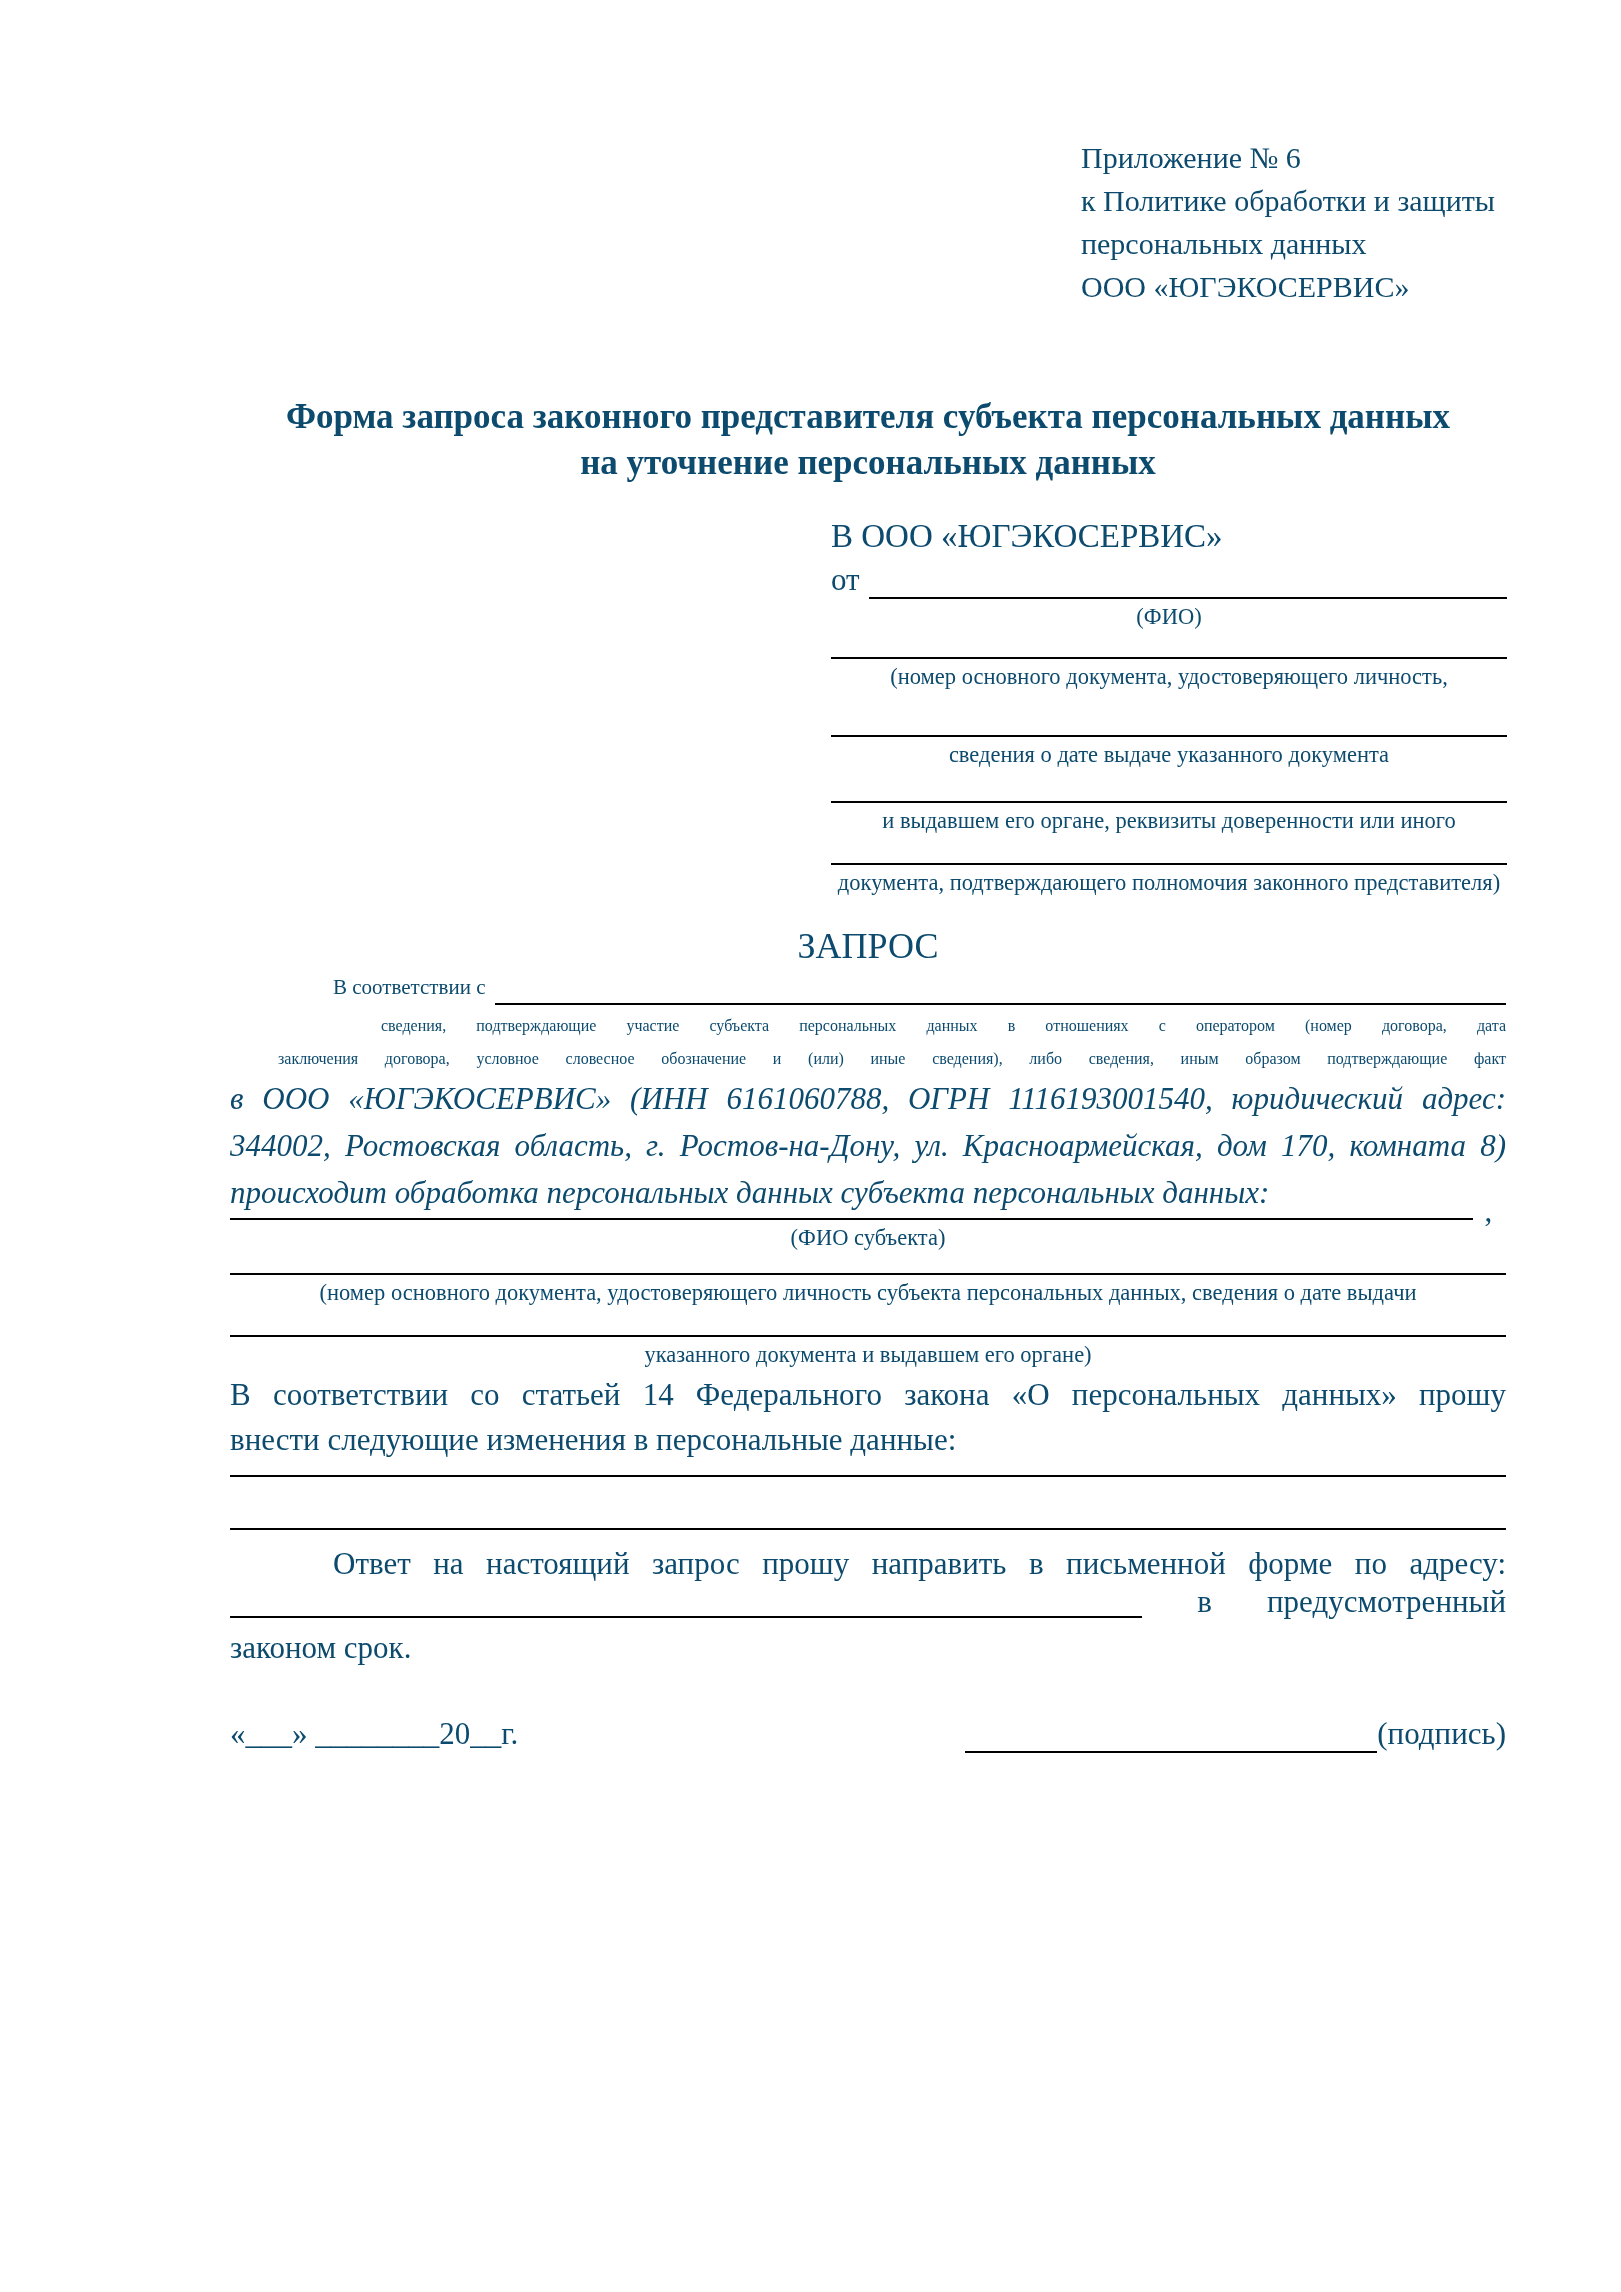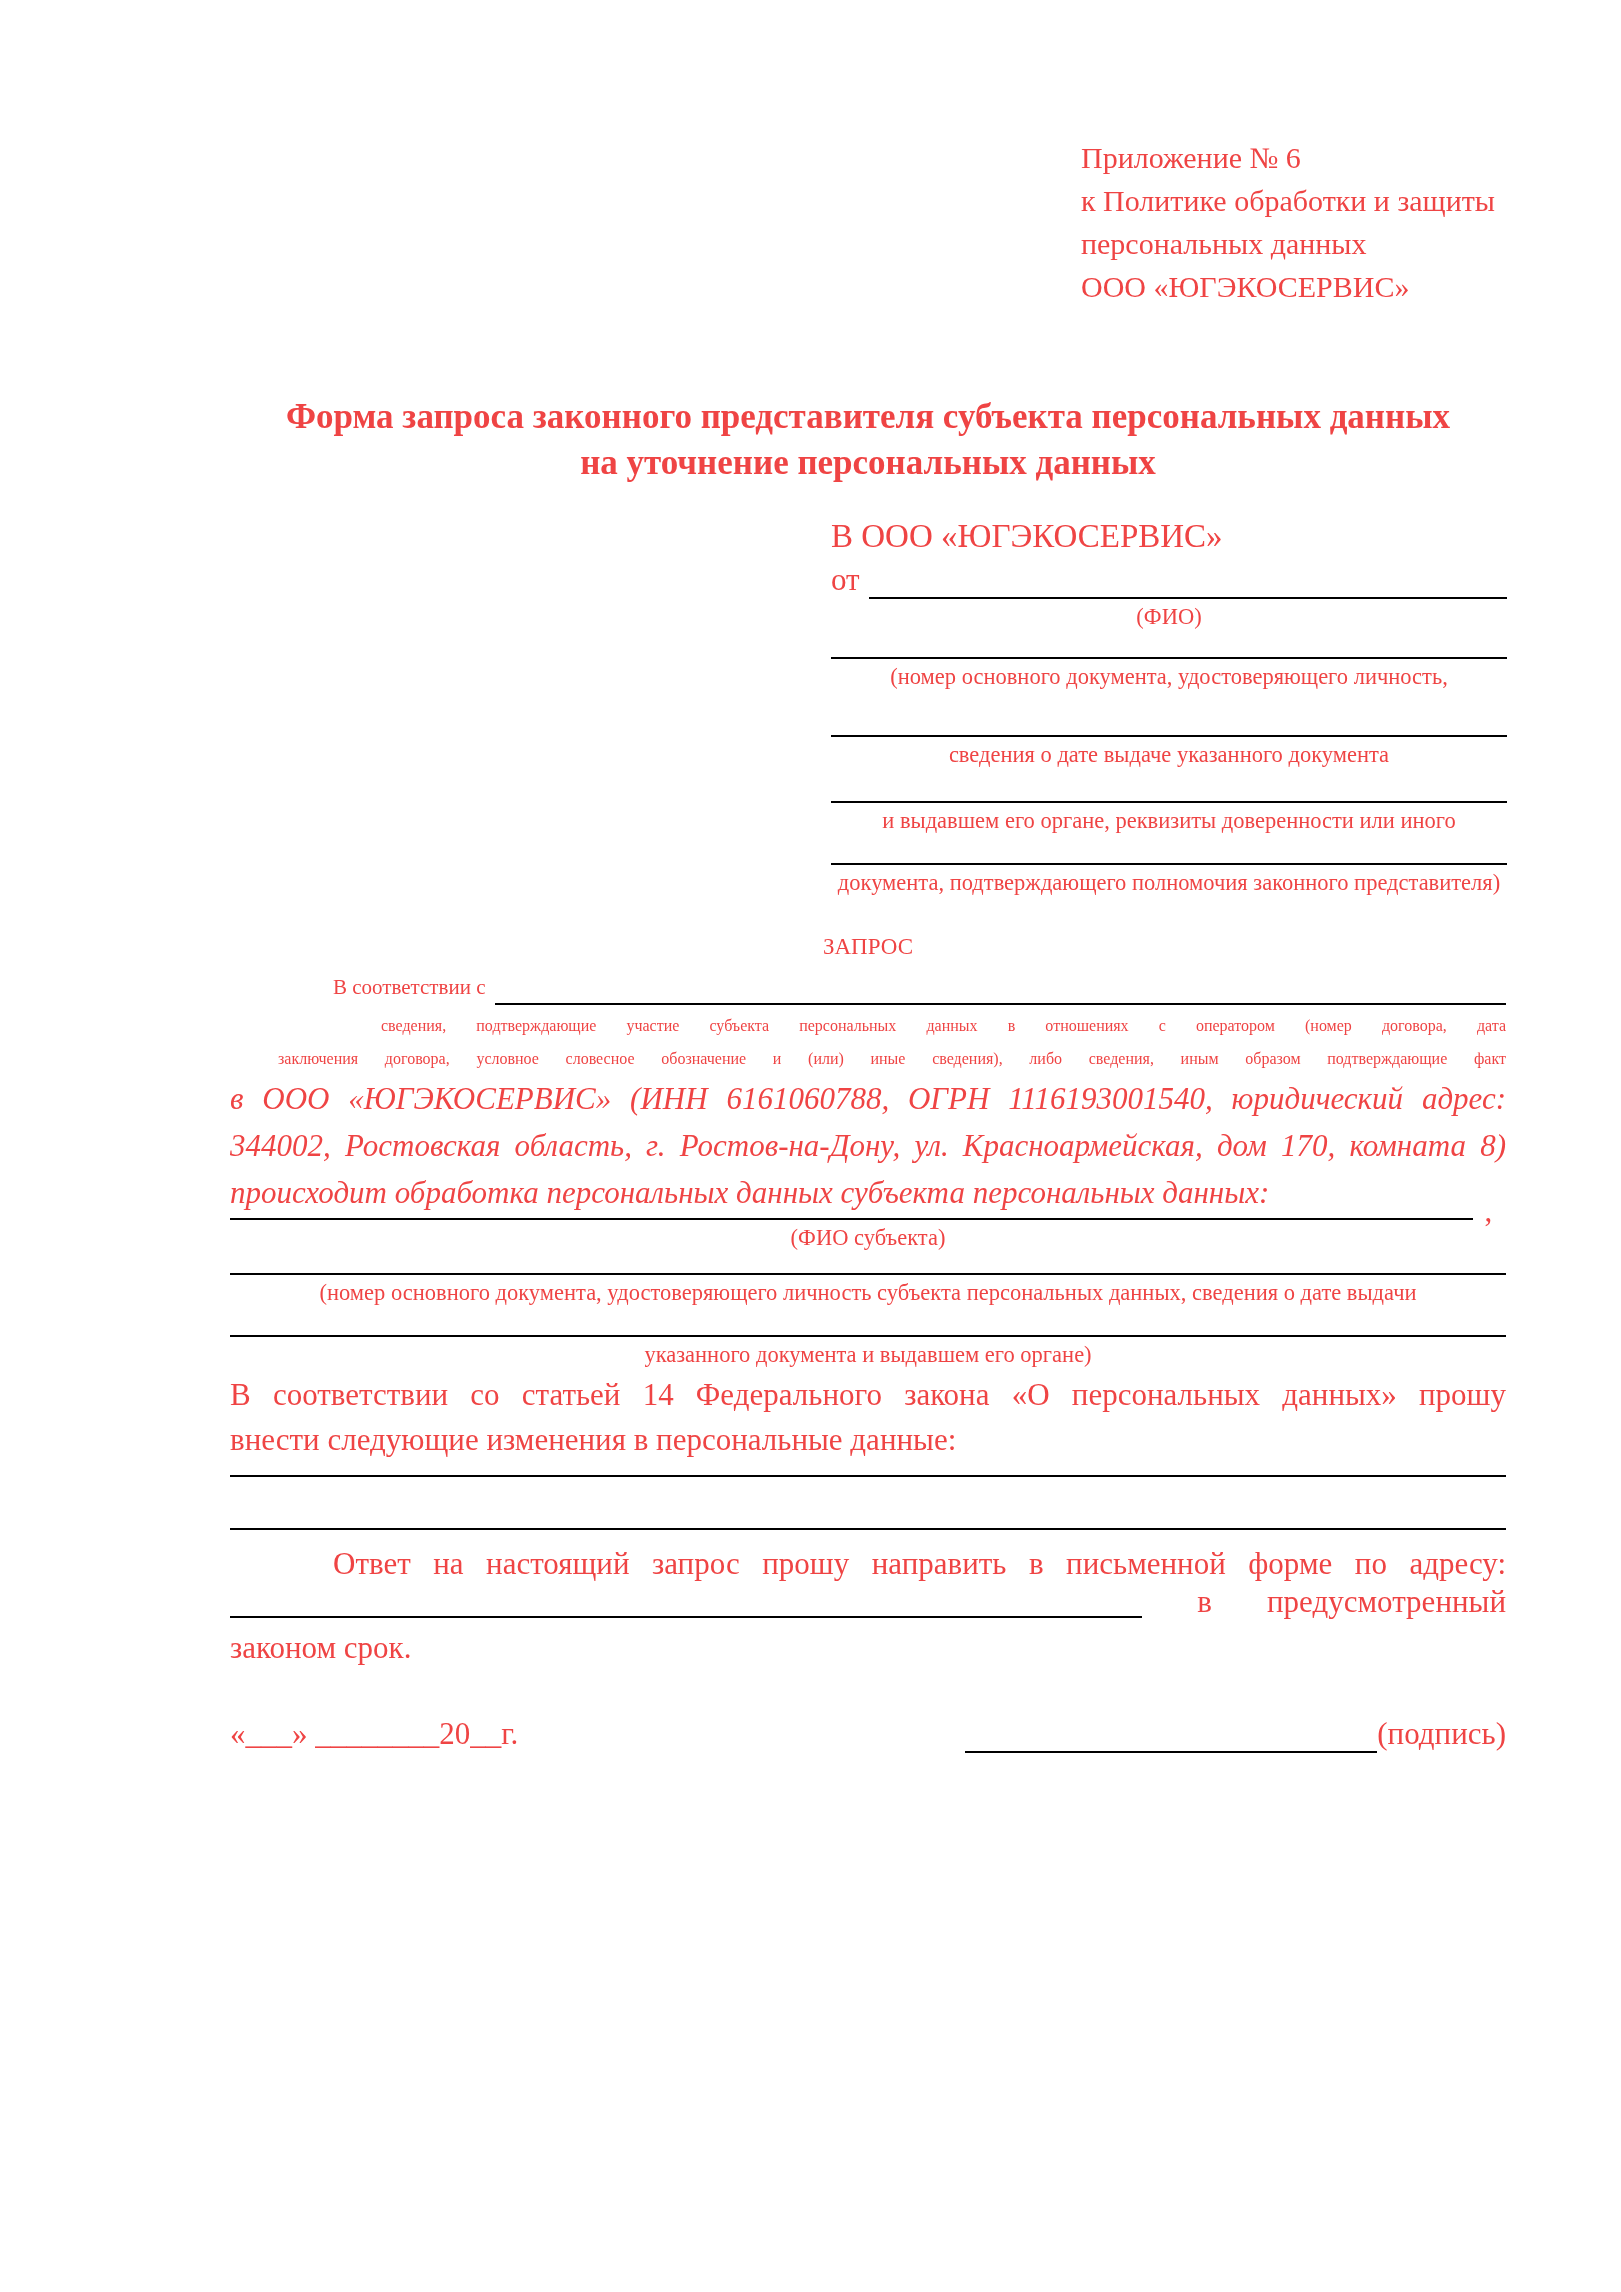--- a/index.html
+++ b/index.html
@@ -6,7 +6,7 @@
   .page{
     position:relative;
     width:1621px;height:2293px;
-    background:#ffffff;color:#ef4444;
+    background:#ffffff;color:#0c4a6e;
     font-family:"Liberation Serif","DejaVu Serif",serif;
     box-sizing:border-box;
     padding:136px 115px 0 230px;

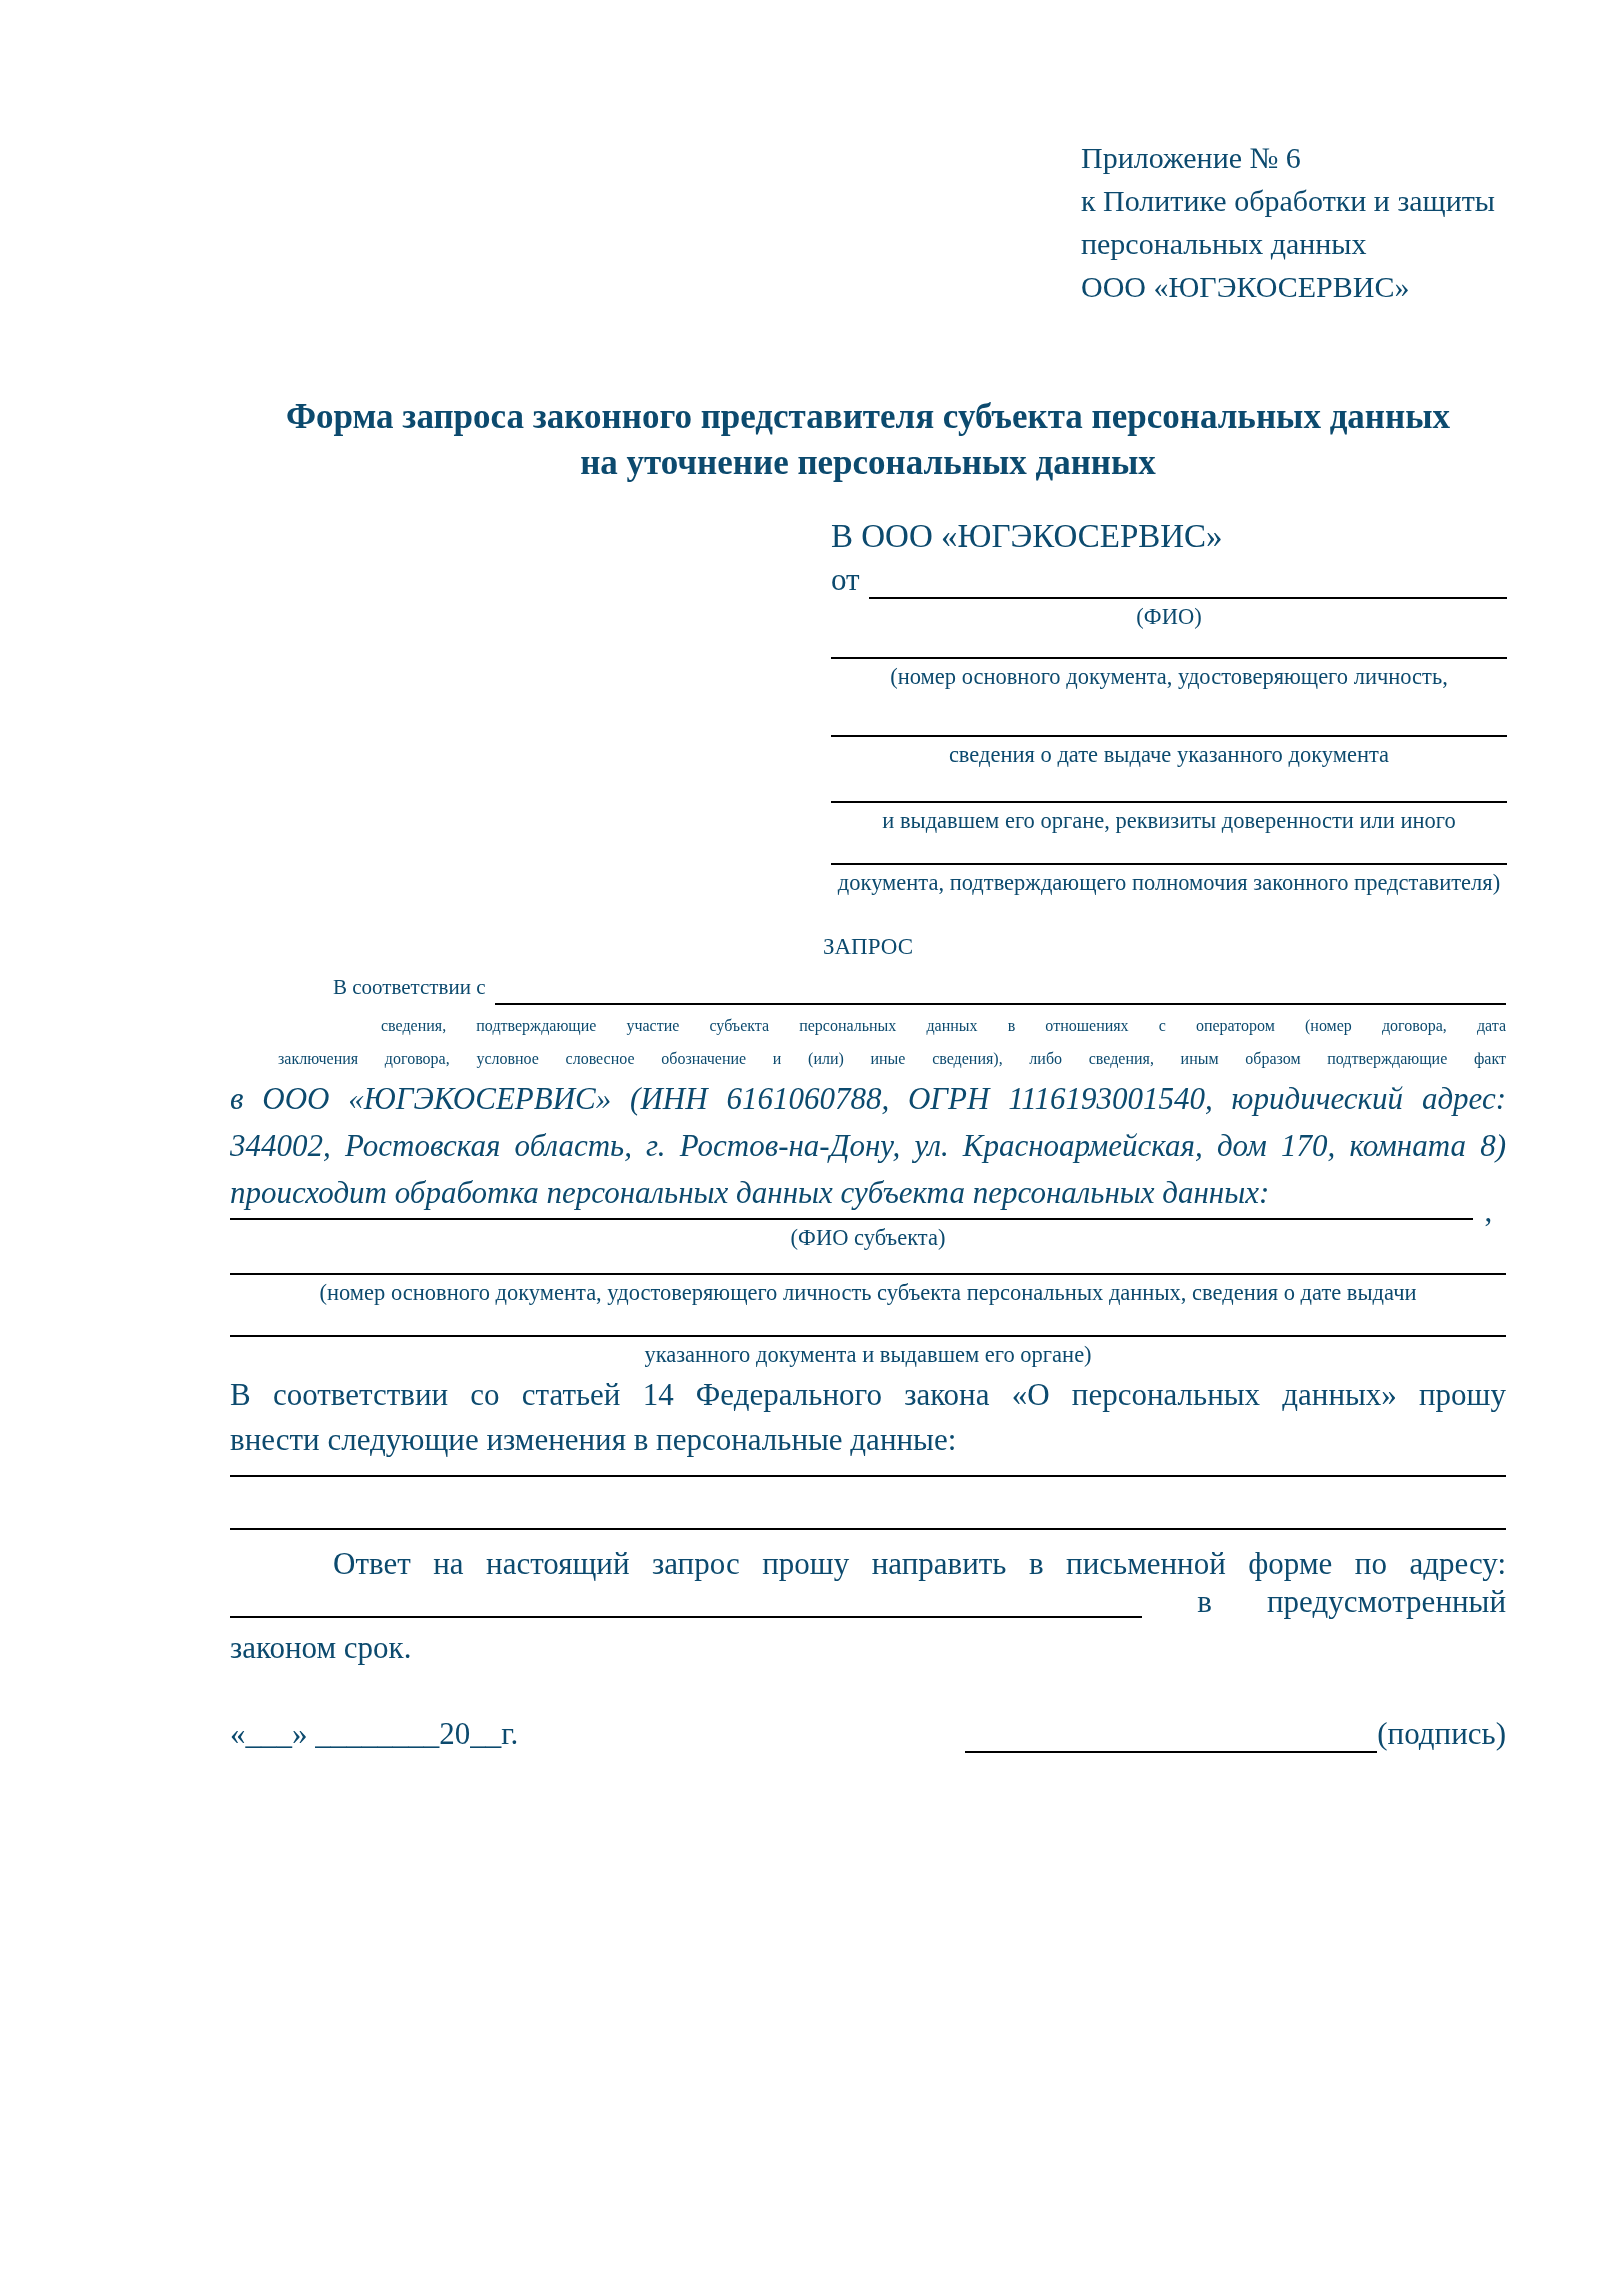--- a/index.html
+++ b/index.html
@@ -20,7 +20,7 @@
   .bl{border-bottom:2.9px solid #000;box-sizing:border-box;}
   .flex1{flex:1;height:33px;}
   .cap{font-size:22.5px;line-height:31px;text-align:center;white-space:nowrap;margin-top:2px;}
-  .h-zapros{font-size:23px;line-height:39px;text-align:center;margin-top:29px;}
+  .h-zapros{font-size:36px;line-height:39px;text-align:center;margin-top:29px;}
   .intro-row{display:flex;align-items:flex-end;gap:9.8px;font-size:21px;line-height:35px;margin-top:3.9px;}
   .intro-label{margin-left:103px;white-space:nowrap;}
   .note{font-size:16px;line-height:33px;margin-top:3.9px;margin-left:48px;}

